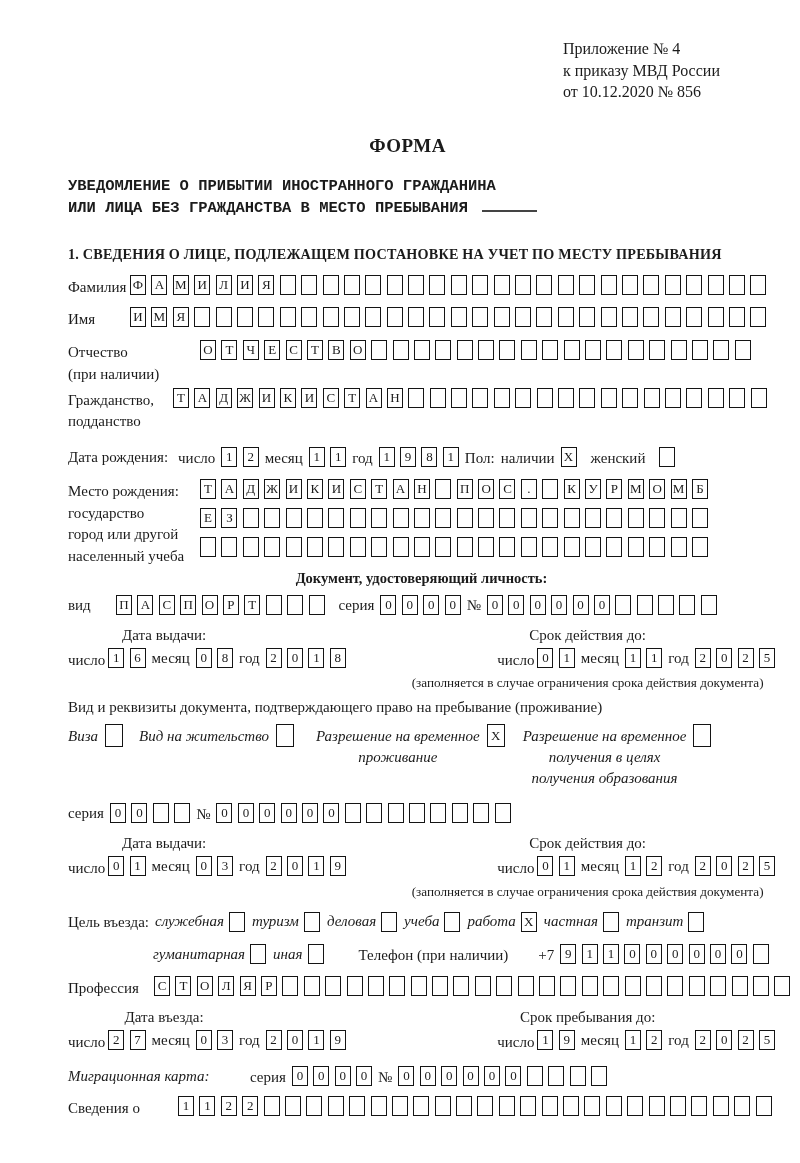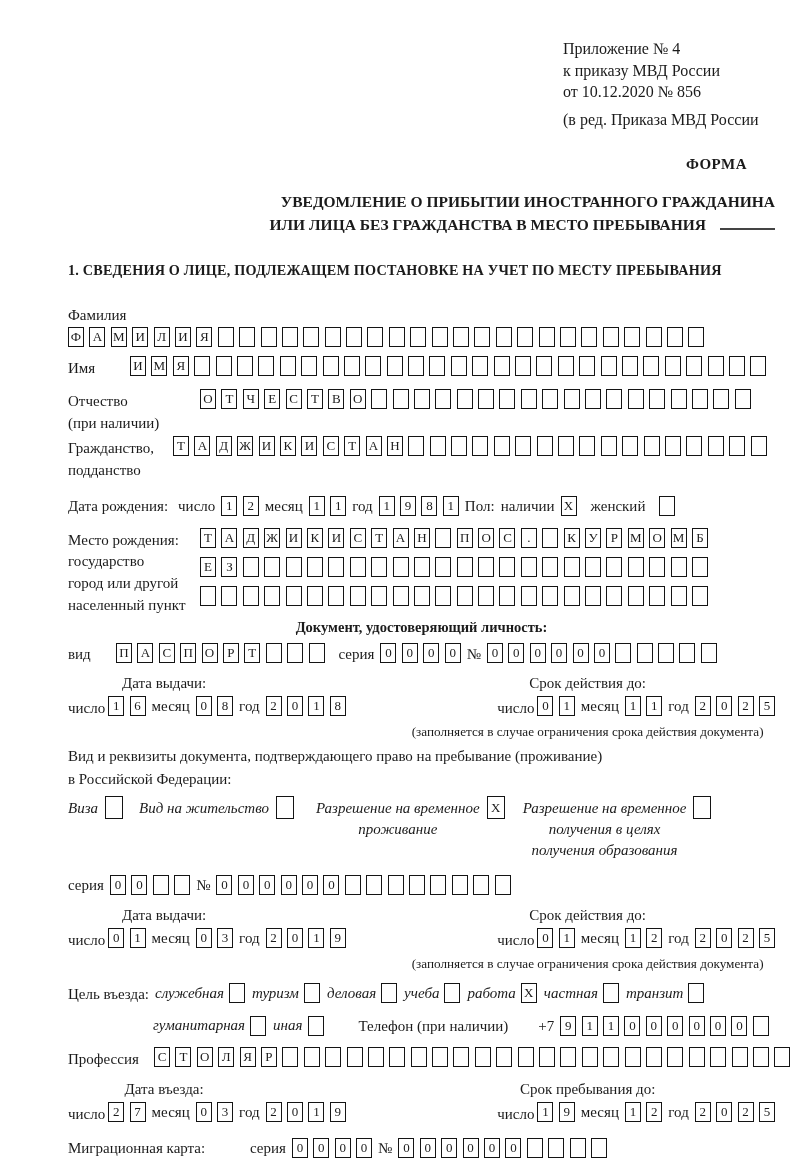--- a/index.html
+++ b/index.html
@@ -50,7 +50,6 @@
     <div>к приказу МВД России</div>
     <div>от 10.12.2020 № 856</div>
     <div class="gap"></div>
-    <div>(в ред. Приказа МВД России</div>
   </div>
 
   <div class="forma">ФОРМА</div>

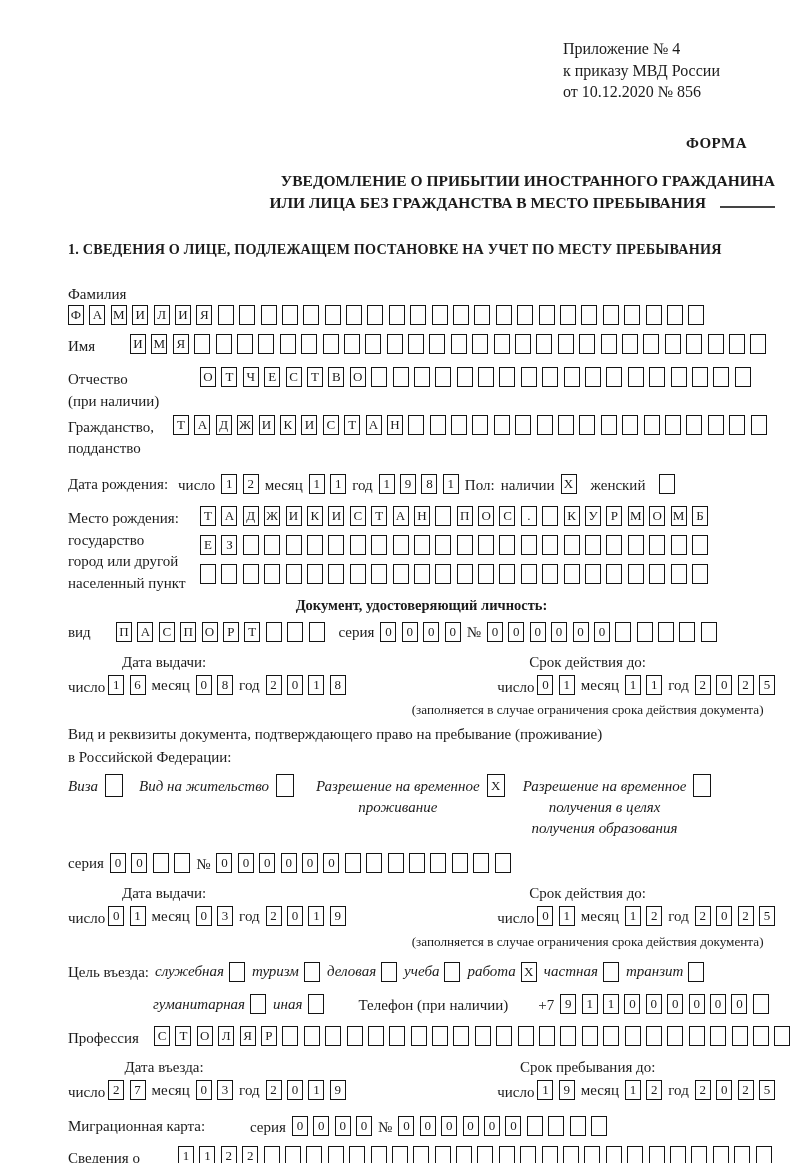--- a/index.html
+++ b/index.html
@@ -10,7 +10,7 @@
   }
   .hdr-block { width:212px; margin-left:auto; font-size:16px; line-height:1.35; }
   .hdr-block .gap { height:6px; }
-  .forma { text-align:right; font-weight:bold; font-size:15px; letter-spacing:.5px; margin:26px 28px 0 0; }
+  .forma { text-align:center; font-weight:bold; font-size:19px; letter-spacing:.5px; margin:26px 28px 0 0; }
   .title { text-align:right; font-weight:bold; font-size:15.5px; line-height:1.45; margin-top:18px; }
   .title .u { display:inline-block; width:55px; border-bottom:2px solid #444; height:14px; margin-left:14px; }
   .sec-head { font-weight:bold; font-size:14.2px; margin-top:26px; letter-spacing:.2px; }

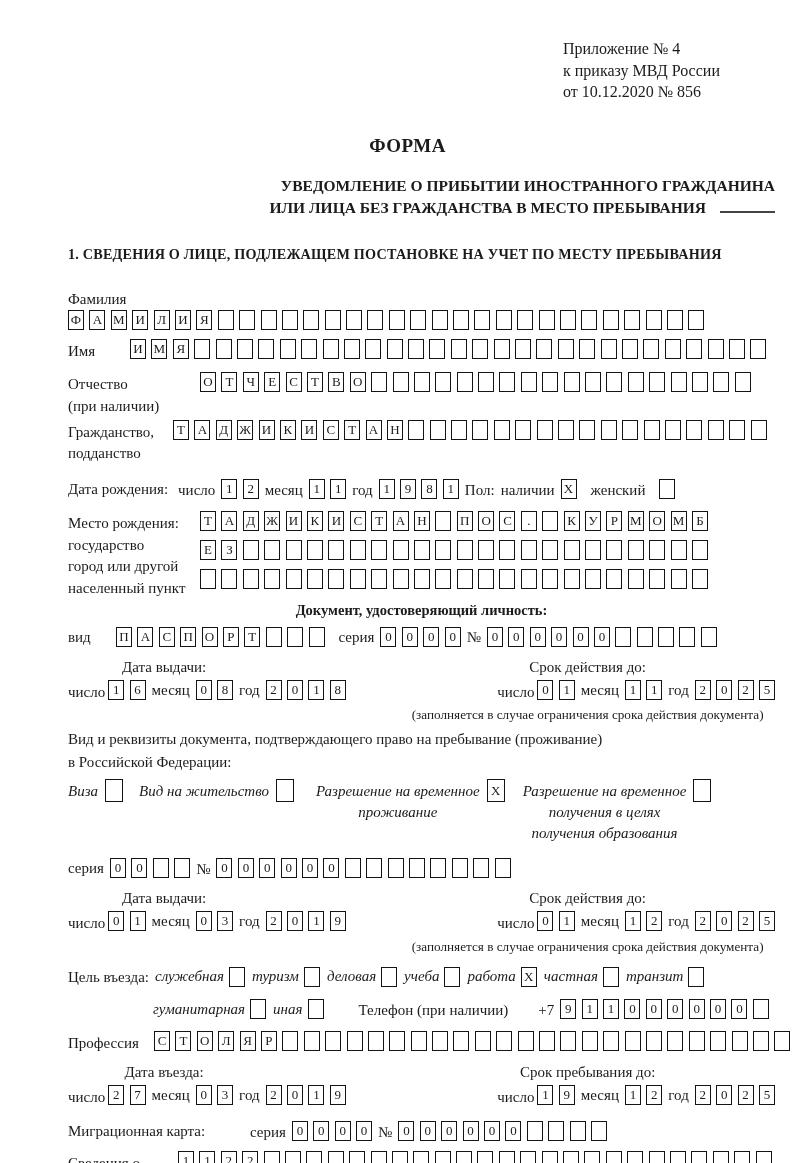--- a/index.html
+++ b/index.html
@@ -11,7 +11,7 @@
   .hdr-block { width:212px; margin-left:auto; font-size:16px; line-height:1.35; }
   .hdr-block .gap { height:6px; }
   .forma { text-align:center; font-weight:bold; font-size:19px; letter-spacing:.5px; margin:26px 28px 0 0; }
-  .title { text-align:right; font-weight:bold; font-size:15.5px; line-height:1.45; margin-top:18px; }
+  .title { text-align:left; font-weight:bold; font-size:15.5px; line-height:1.45; margin-top:18px;font-family:Liberation Mono, monospace; }
   .title .u { display:inline-block; width:55px; border-bottom:2px solid #444; height:14px; margin-left:14px; }
   .sec-head { font-weight:bold; font-size:14.2px; margin-top:26px; letter-spacing:.2px; }
 

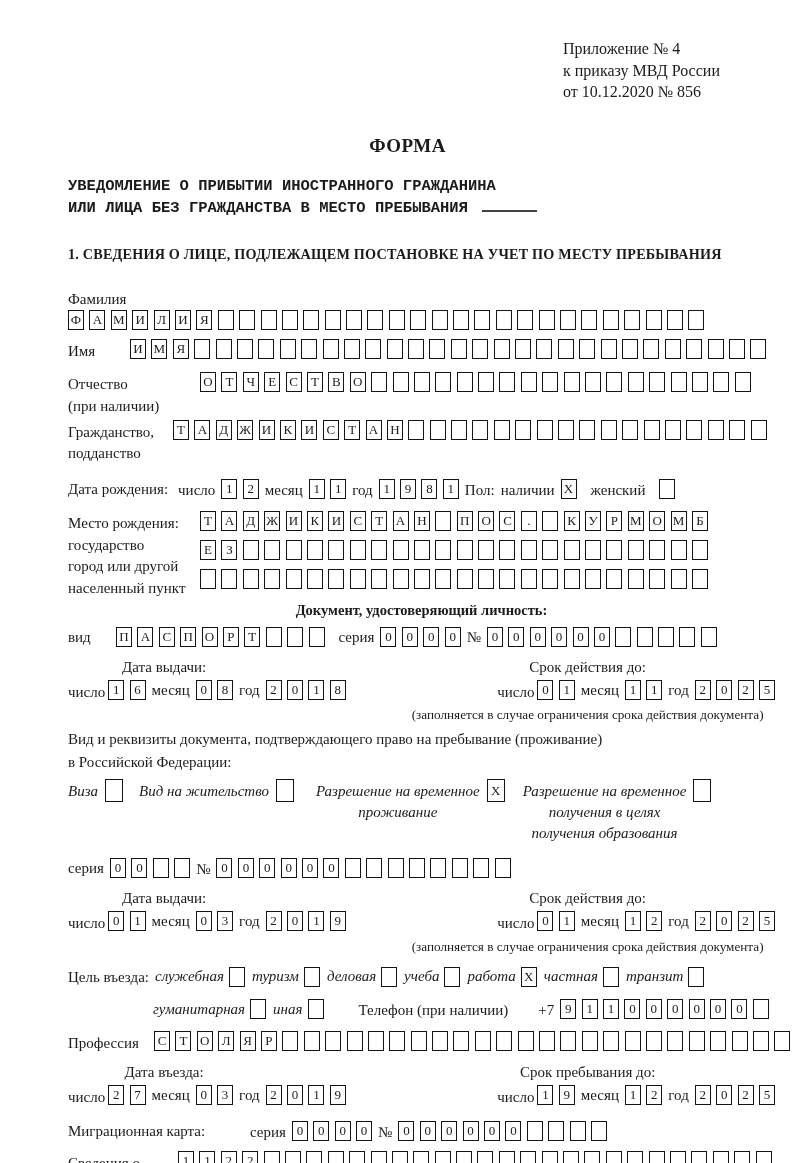--- a/index.html
+++ b/index.html
@@ -63,7 +63,7 @@
 
   <div class="sec-head">1. СВЕДЕНИЯ О ЛИЦЕ, ПОДЛЕЖАЩЕМ ПОСТАНОВКЕ НА УЧЕТ ПО МЕСТУ ПРЕБЫВАНИЯ</div>
 
-  <div class="row" style="margin-top:24px;flex-direction:column;">
+  <div class="row" style="margin-top:12px;">
     <div class="lbl w62">Фамилия</div>
     <div class="cells">
         <span class="cell">Ф</span>

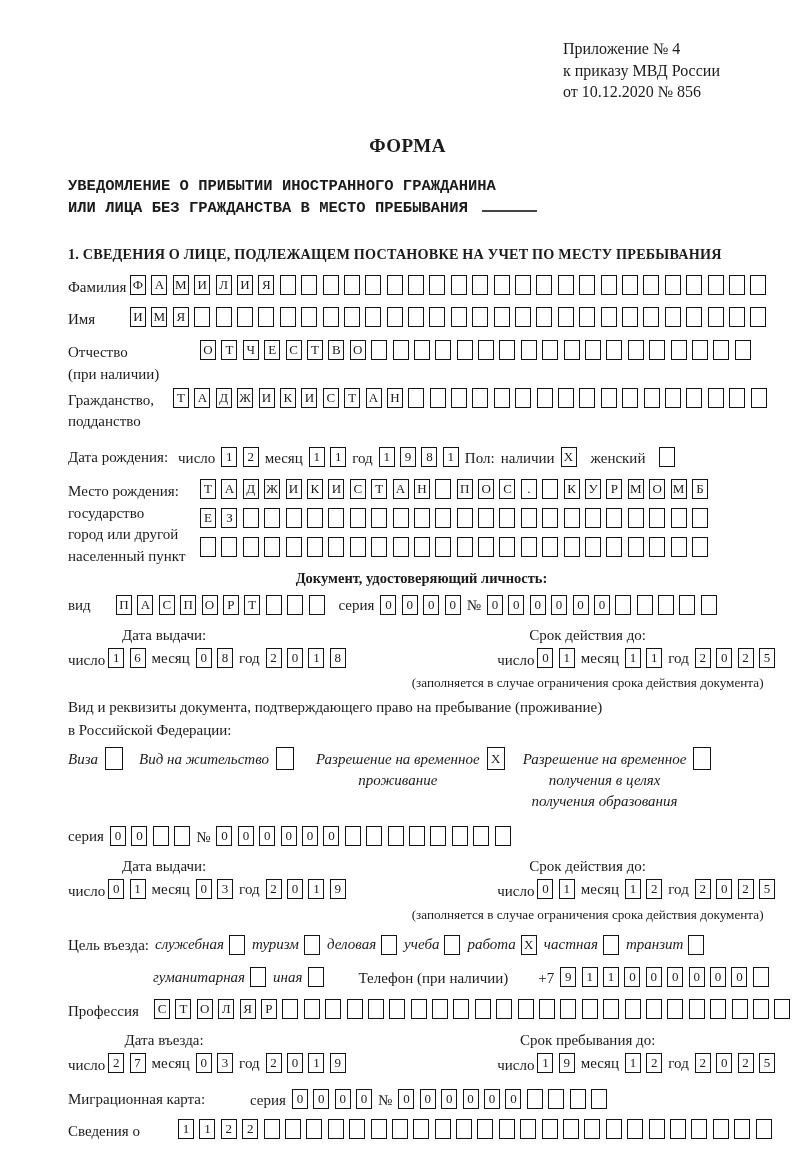--- a/index.html
+++ b/index.html
@@ -242,7 +242,7 @@
       <div>Место рождения:</div>
       <div>государство</div>
       <div>город или другой</div>
-      <div>населенный пункт</div>
+      <div>населенный учеба</div>
     </div>
     <div class="rows-col">
       <div class="cells">

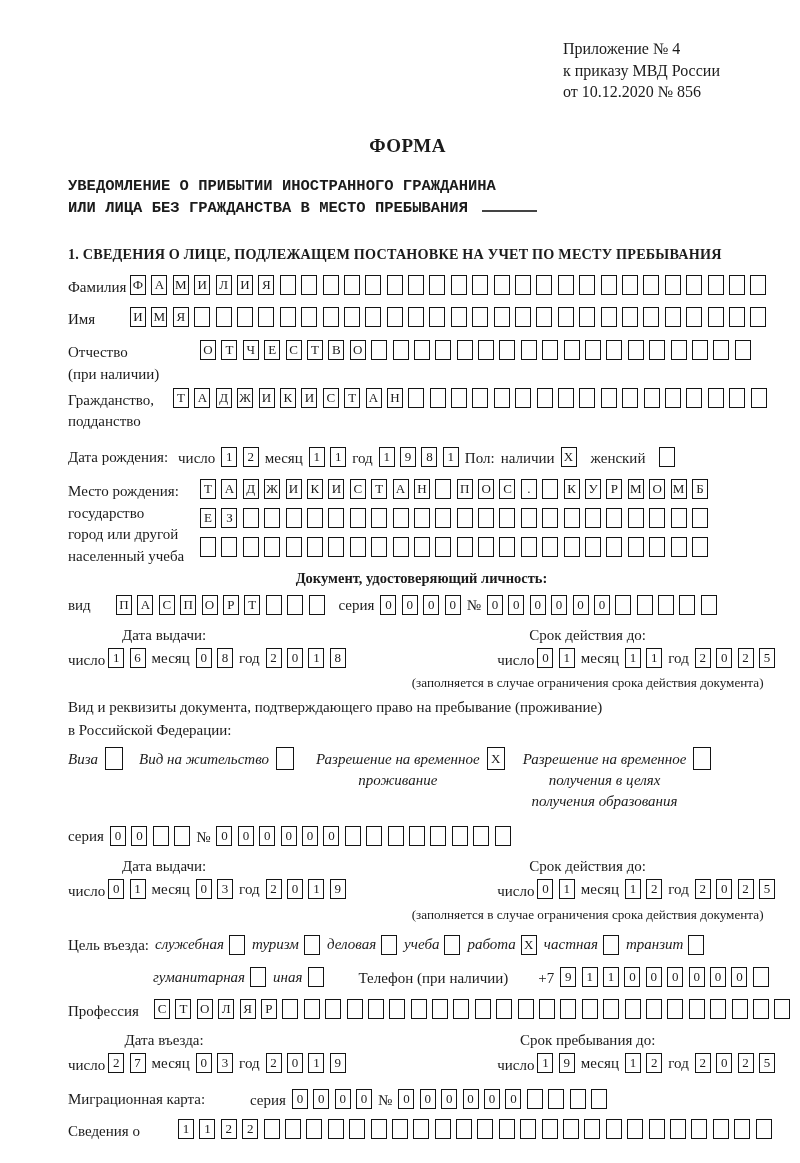--- a/index.html
+++ b/index.html
@@ -414,7 +414,6 @@
   </div>
 
   <div style="font-size:15px; margin-top:8px;">Вид и реквизиты документа, подтверждающего право на пребывание (проживание)</div>
-  <div style="font-size:15px; margin-top:6px;">в Российской Федерации:</div>
 
   <div class="row" style="margin-top:8px;">
     <div class="opt">

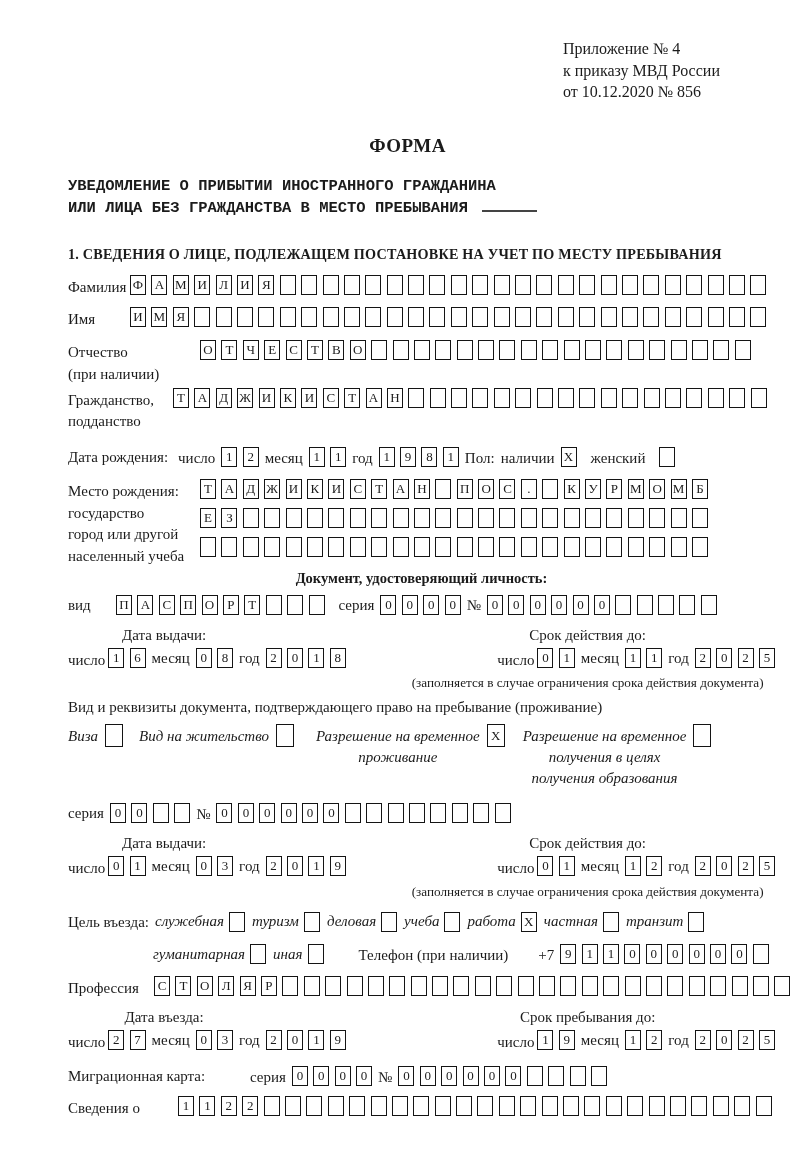--- a/index.html
+++ b/index.html
@@ -683,7 +683,7 @@
   </div>
 
   <div class="row" style="margin-top:10px; align-items:center;">
-    <span class="lbl" style="width:176px;">Миграционная карта:</span>
+    <span class="lbl" style="width:176px;font-style:italic;">Миграционная карта:</span>
     <span class="inline-lbl">серия</span>
     <div class="cells">
         <span class="cell">0</span>

